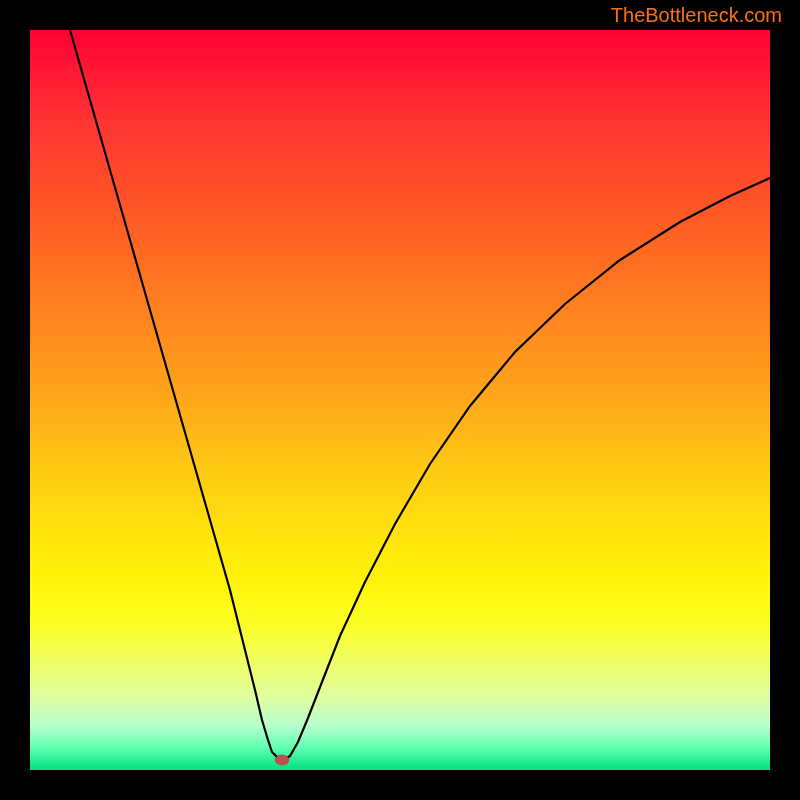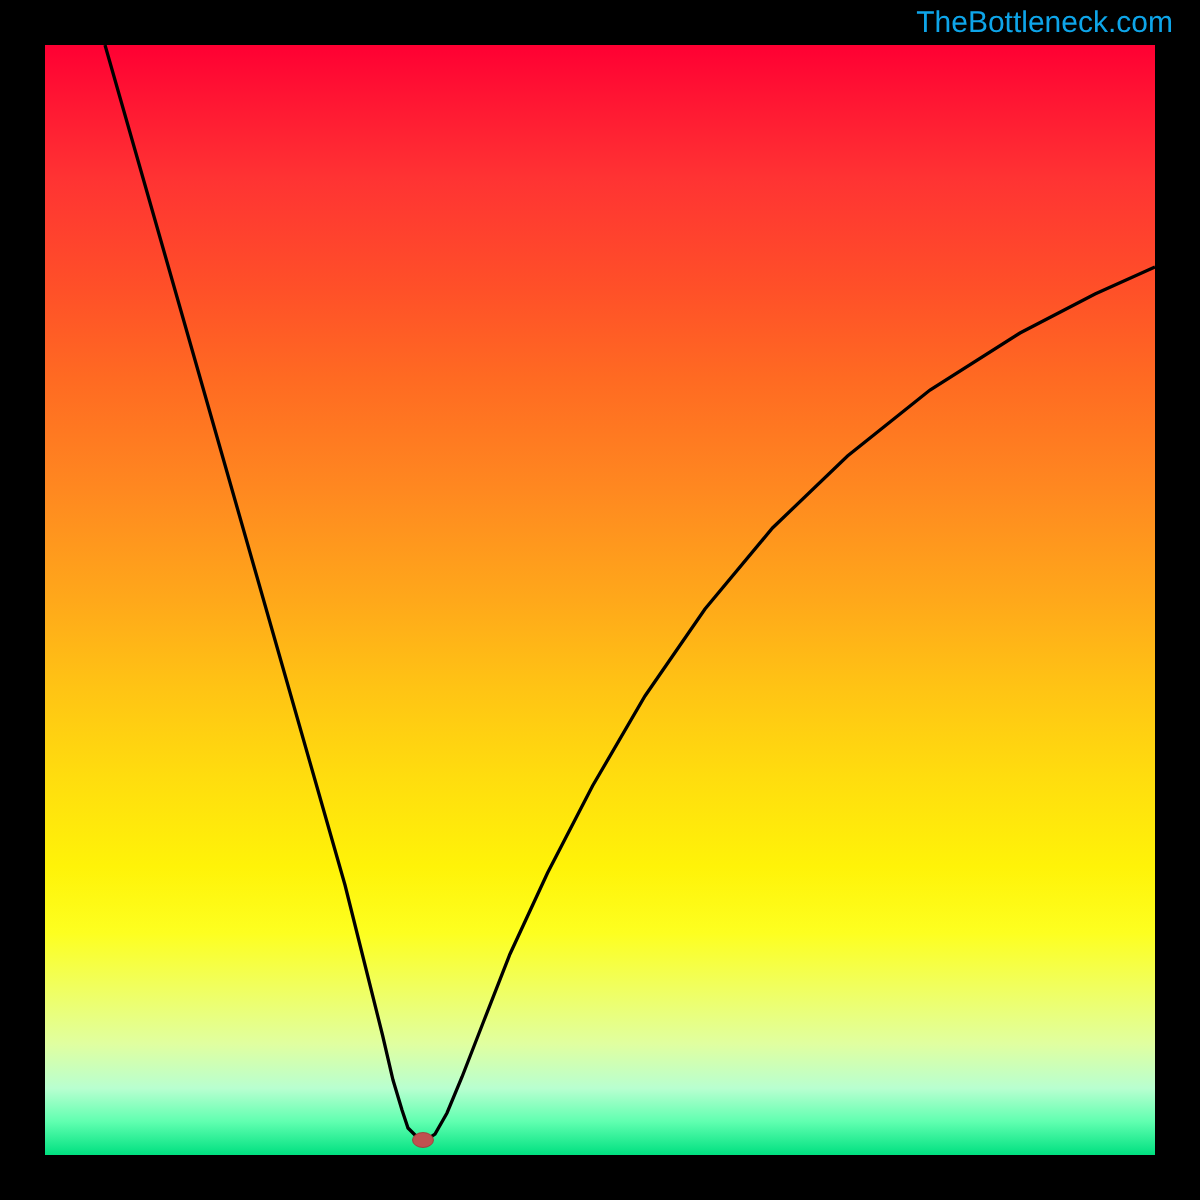--- a/index.html
+++ b/index.html
@@ -15,7 +15,7 @@
     position: absolute;
     top: 4px;
     right: 18px;
-    color: #0ea5e9;
+    color: #f97316;
     font-size: 20px;
     font-weight: 500;
     z-index: 10;

